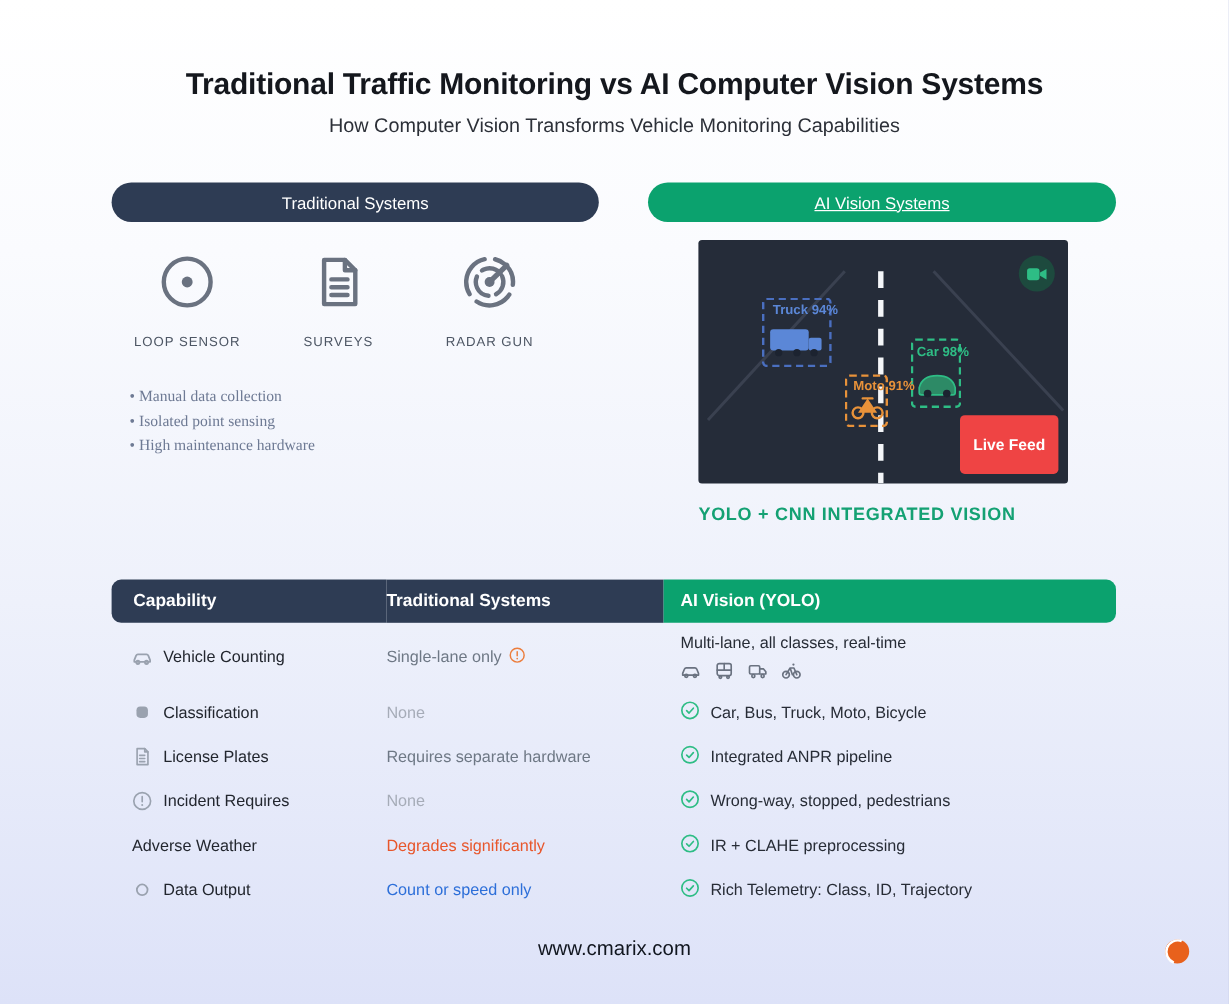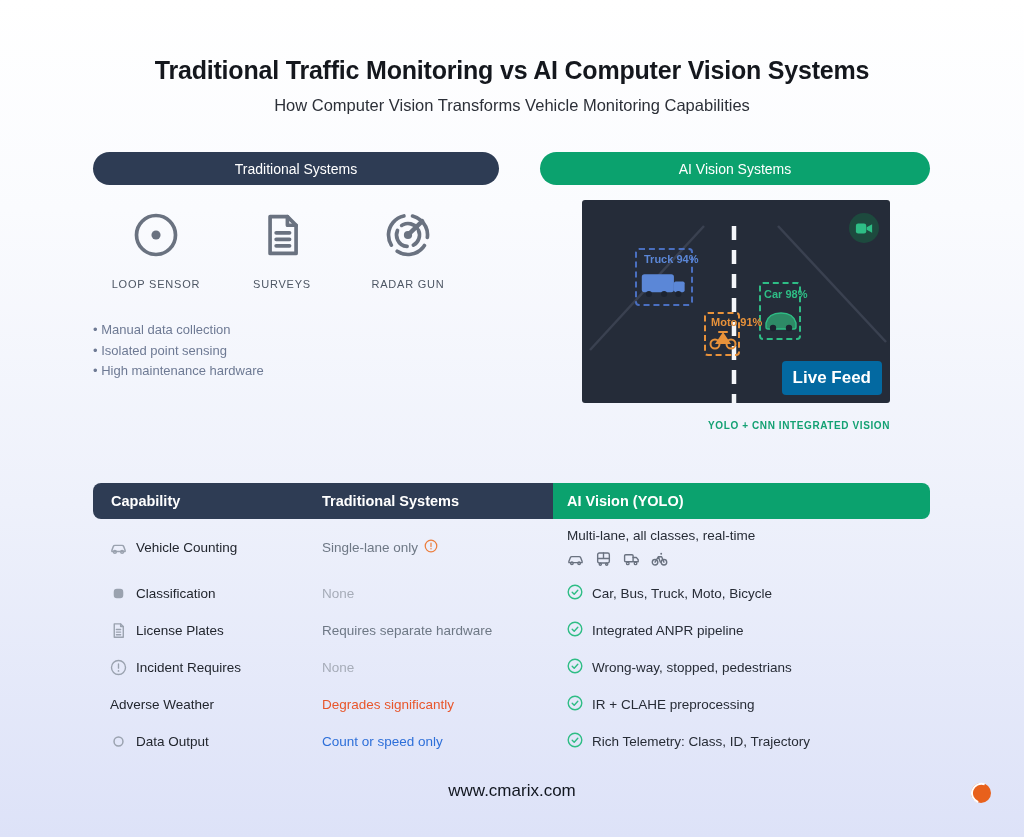--- a/index.html
+++ b/index.html
@@ -19,7 +19,7 @@
     display:flex; align-items:center; justify-content:center;
     color:#fff; font-size:14px; font-weight:400; }
   .pill.navy { left:93px; width:406px; background:#2e3c54; }
-  .pill.green { left:540px; width:390px; background:#0ba26e; }
+  .pill.green { left:540px; width:390px; background:#0ba26e;text-decoration:underline; }
   
   .devices { position:absolute; left:93px; top:209px; width:380px; display:flex; }
   .device { width:126px; display:flex; flex-direction:column; align-items:center; }

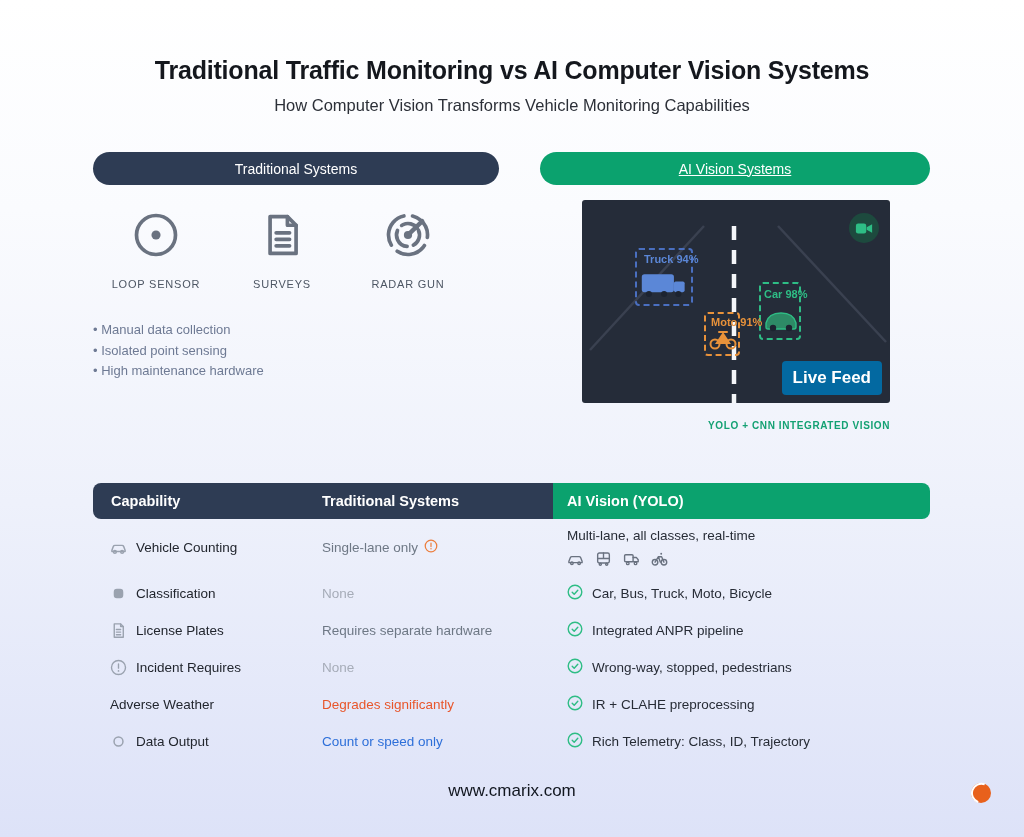--- a/index.html
+++ b/index.html
@@ -25,7 +25,7 @@
   .device { width:126px; display:flex; flex-direction:column; align-items:center; }
   .device svg { width:52px; height:52px; }
   .device .dev-label { margin-top:13px; font-size:11px; color:#4d5664; letter-spacing:0.8px; }
-  .bullets { position:absolute; left:93px; top:320px; list-style:none; }
+  .bullets { position:absolute; left:108px; top:320px; list-style:none;font-family:Liberation Serif, serif; }
   .bullets li { font-size:13px; color:#6e7a94; line-height:20.5px; }
   .bullets li::before { content:"• "; }
   

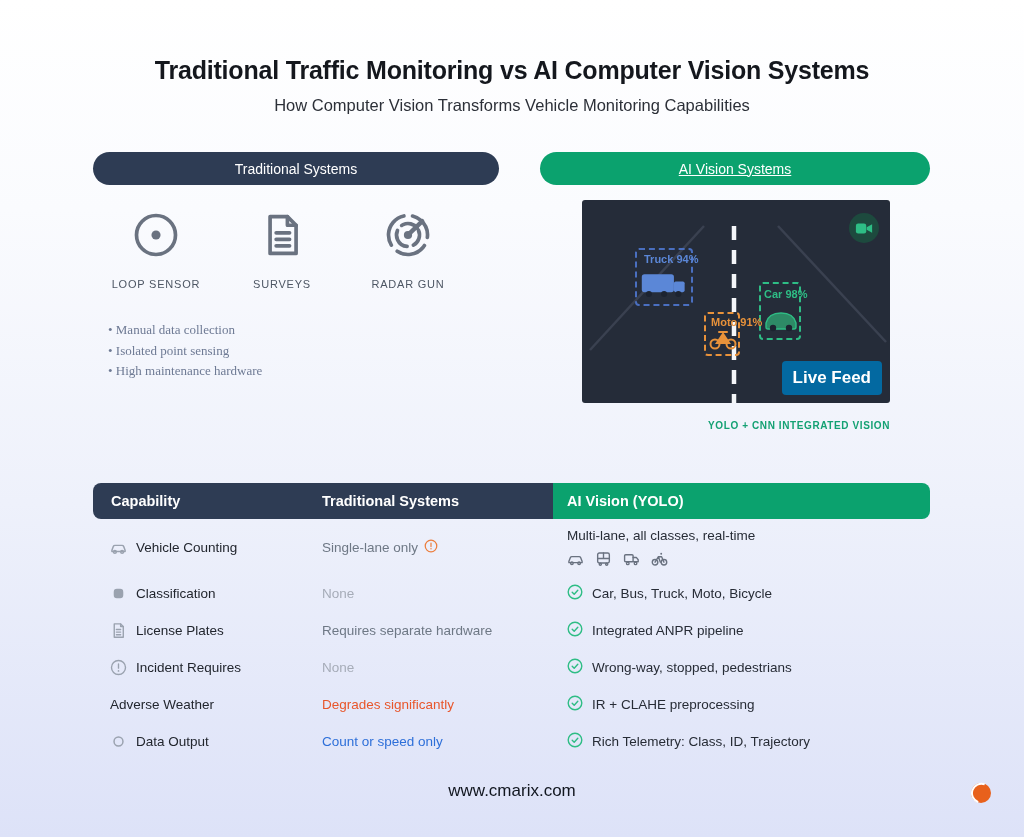--- a/index.html
+++ b/index.html
@@ -45,8 +45,8 @@
   .box-moto svg { position:absolute; left:3px; bottom:3px; width:28px; height:24px; }
   .cam-badge { position:absolute; top:13px; right:11px; width:30px; height:30px;
     border-radius:50%; background:#1d4a3e; display:flex; align-items:center; justify-content:center; }
-  .live-badge { position:absolute; right:8px; bottom:8px; background:#0369a1;
-    color:#fff; font-size:17px; font-weight:700; padding:7px 11px; border-radius:4px; }
+  .live-badge { position:absolute; right:8px; bottom:8px; background:#ef4444;
+    color:#fff; font-size:13px; font-weight:700; padding:17px 11px; border-radius:4px; }
   .feed-caption { position:absolute; left:582px; top:420px; width:308px; text-align:right;
     font-size:10px; font-weight:600; letter-spacing:0.6px; color:#14a173; }
   

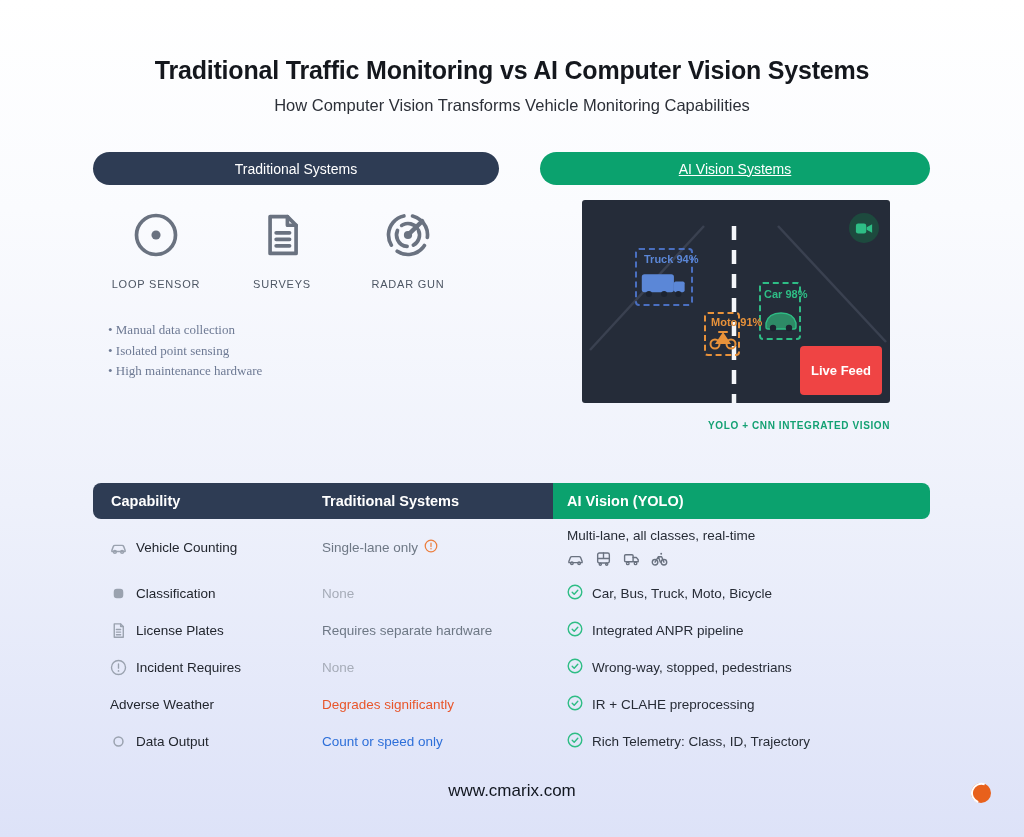--- a/index.html
+++ b/index.html
@@ -47,8 +47,8 @@
     border-radius:50%; background:#1d4a3e; display:flex; align-items:center; justify-content:center; }
   .live-badge { position:absolute; right:8px; bottom:8px; background:#ef4444;
     color:#fff; font-size:13px; font-weight:700; padding:17px 11px; border-radius:4px; }
-  .feed-caption { position:absolute; left:582px; top:420px; width:308px; text-align:right;
-    font-size:10px; font-weight:600; letter-spacing:0.6px; color:#14a173; }
+  .feed-caption { position:absolute; left:582px; top:420px; width:308px; text-align:left;
+    font-size:15px; font-weight:600; letter-spacing:0.6px; color:#14a173; }
   
   .tbl-header { position:absolute; left:93px; top:483px; width:925px; height:36px; display:flex; }
   .th { display:flex; align-items:center; color:#fff; font-size:14.5px; font-weight:700; }

